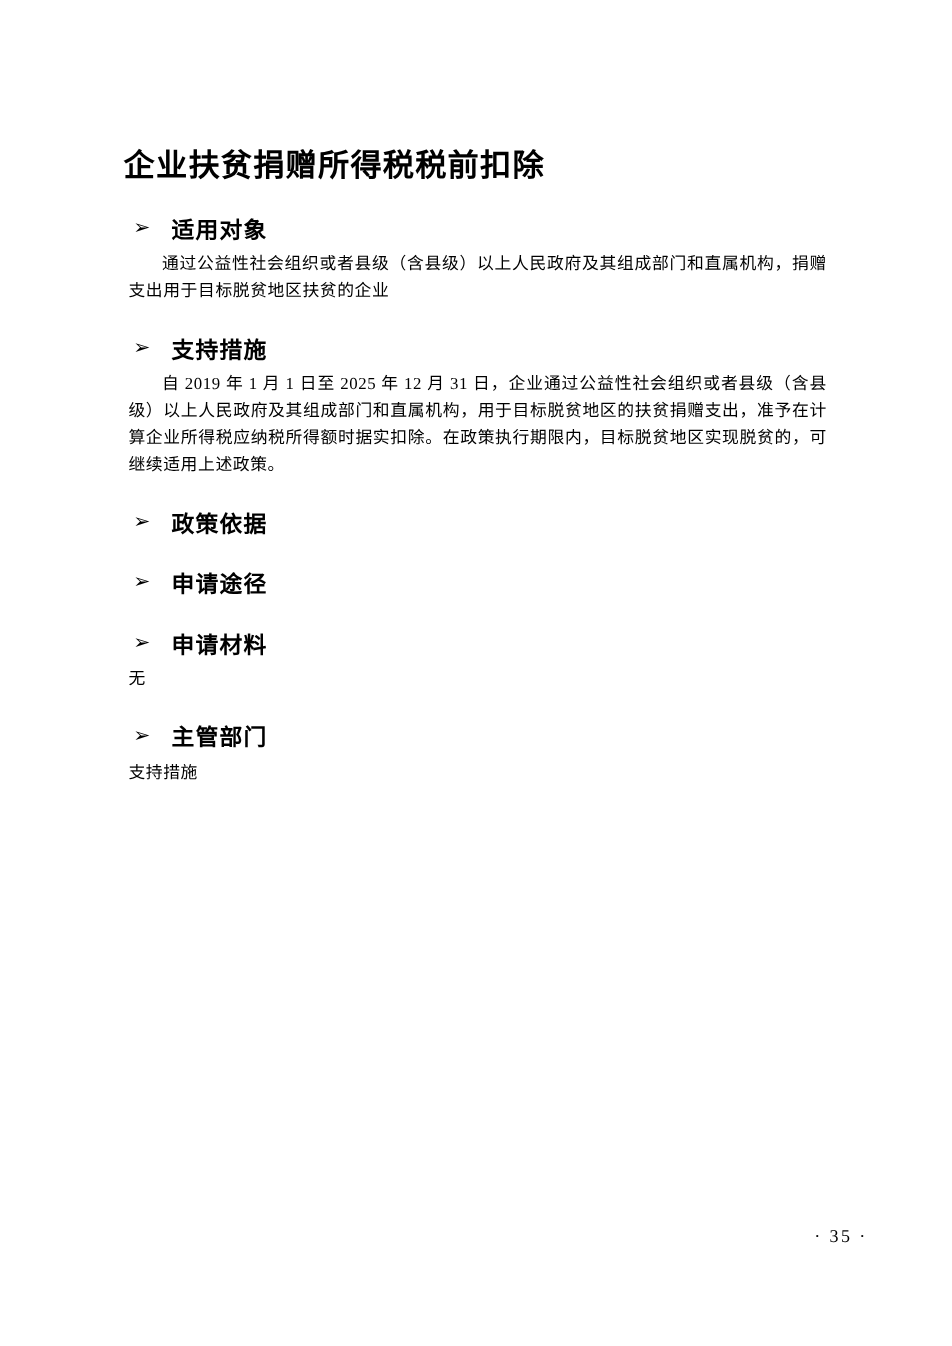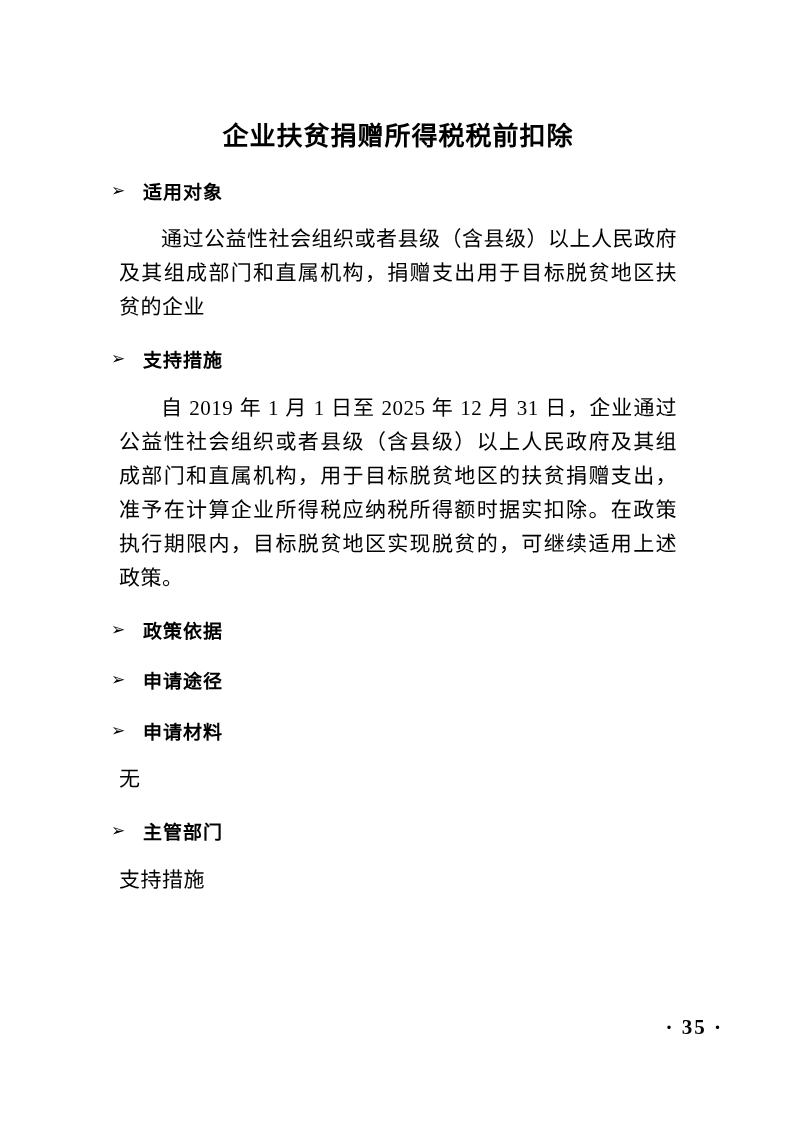--- a/index.html
+++ b/index.html
@@ -24,11 +24,11 @@
     width: 590px;
   }
   .doc-title {
-    font-family: Liberation Mono, monospace;
+    font-family: Liberation Sans, sans-serif;
     font-weight: bold;
     font-size: 26px;
     letter-spacing: 1px;
-    text-align: center;
+    text-align: left;
     margin-top: 122px;
     margin-bottom: 4px;
     line-height: 1.3;

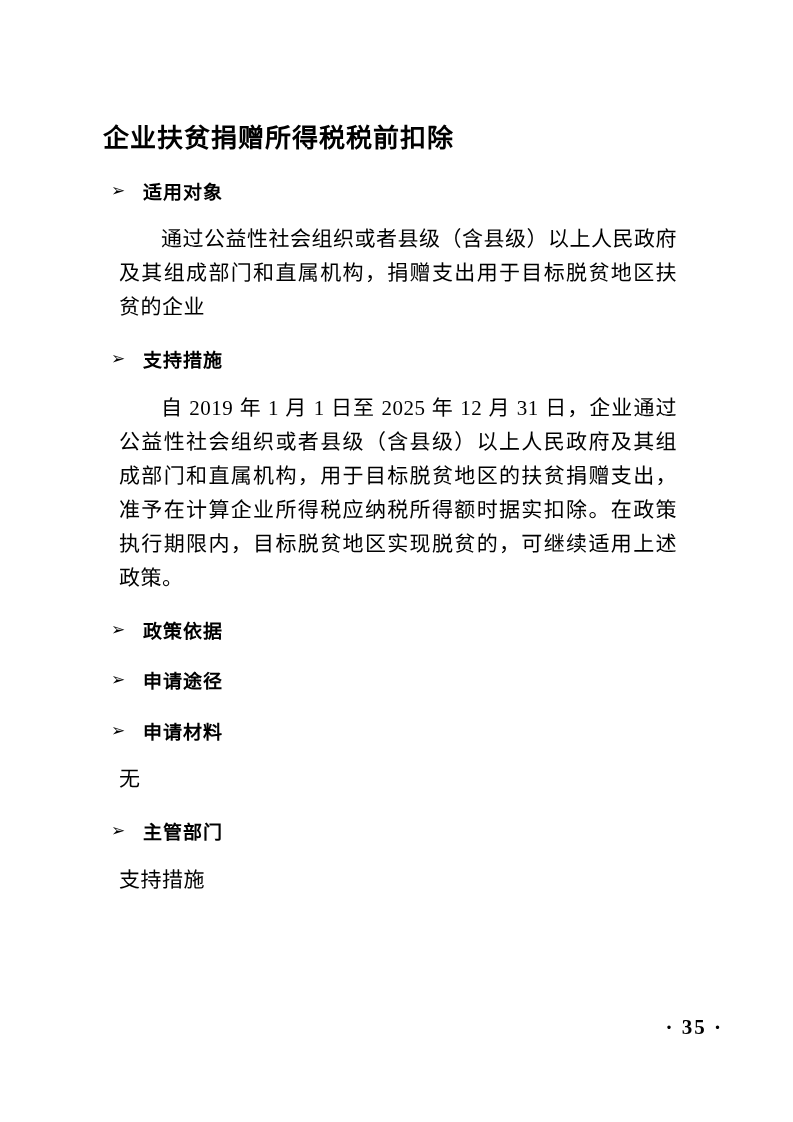--- a/index.html
+++ b/index.html
@@ -52,11 +52,11 @@
     font-family: "DejaVu Sans", "Liberation Sans", sans-serif;
   }
   .para {
-    font-size: 21px;
+    font-size: 14px;
     line-height: 1.62;
     text-align: justify;
     text-justify: inter-ideograph;
-    margin: 16px;
+    margin: 4px;
     text-indent: 2em;
     letter-spacing: 0.5px;
   }

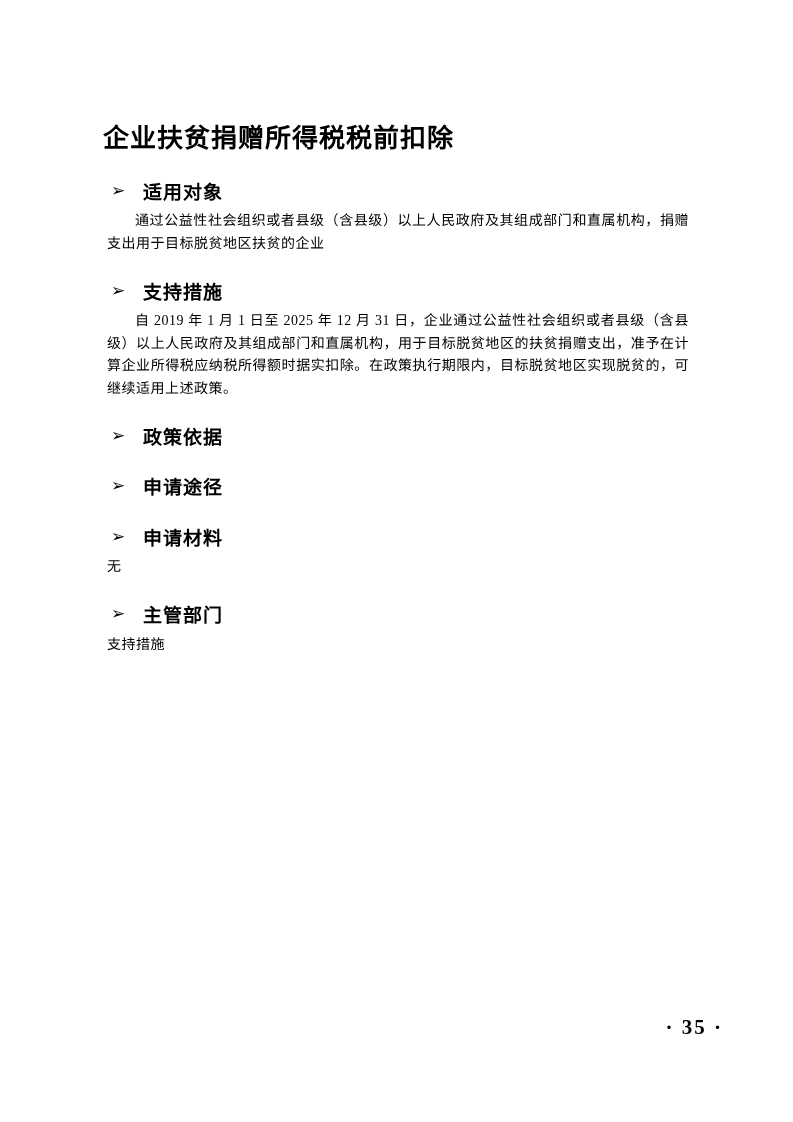--- a/index.html
+++ b/index.html
@@ -67,10 +67,9 @@
     position: absolute;
     right: 70px;
     bottom: 82px;
-    font-size: 21px;
+    font-size: 15px;
     letter-spacing: 2px;
     font-family: "Liberation Serif", "DejaVu Serif", serif;
-    font-weight: bold;
   }
 </style>
 </head>

